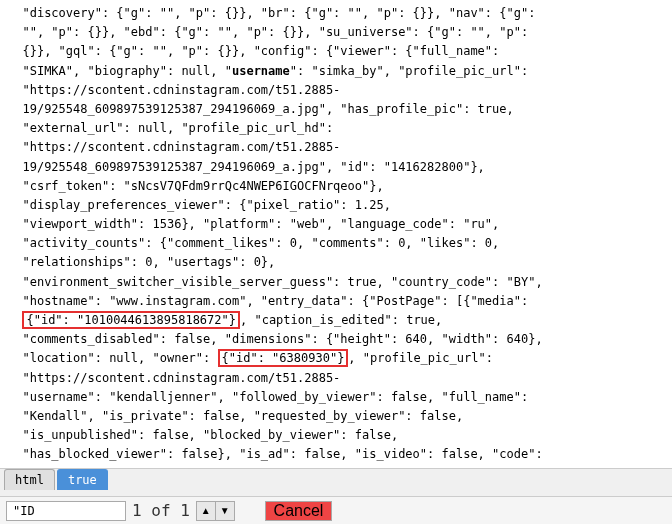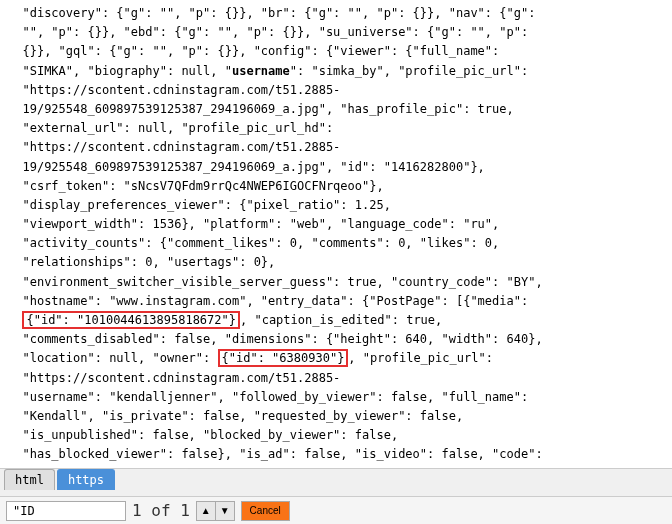--- a/index.html
+++ b/index.html
@@ -159,7 +159,7 @@
     <span>html</span>
   </div>
   <div class="tab active">
-    <span>https</span>
+    <span>true</span>
   </div>
 </div>
 

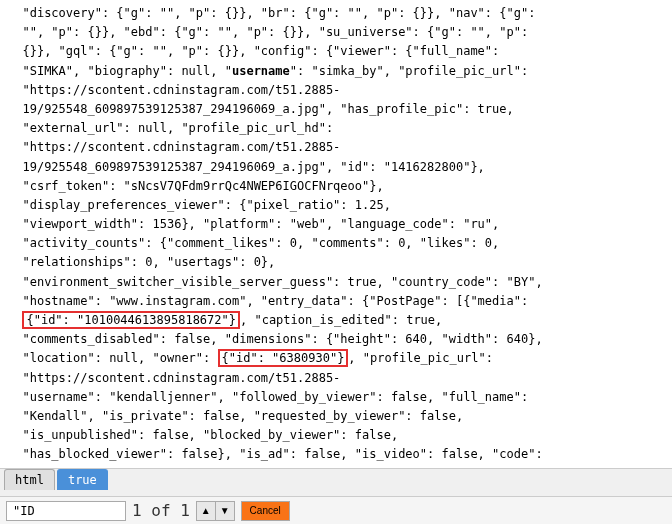--- a/index.html
+++ b/index.html
@@ -88,13 +88,14 @@
 
     .cancel-btn {
       border: 1px solid #aaa;
-      background: #f97316;
-      font-size: 10px;
+      background: #ef4444;
+      font-size: 16px;
       padding: 1px 8px;
       cursor: pointer;
       height: 20px;
       display: flex;
       align-items: center;
+      margin-left: 24px;
     }
 
     .arrow-btn {

